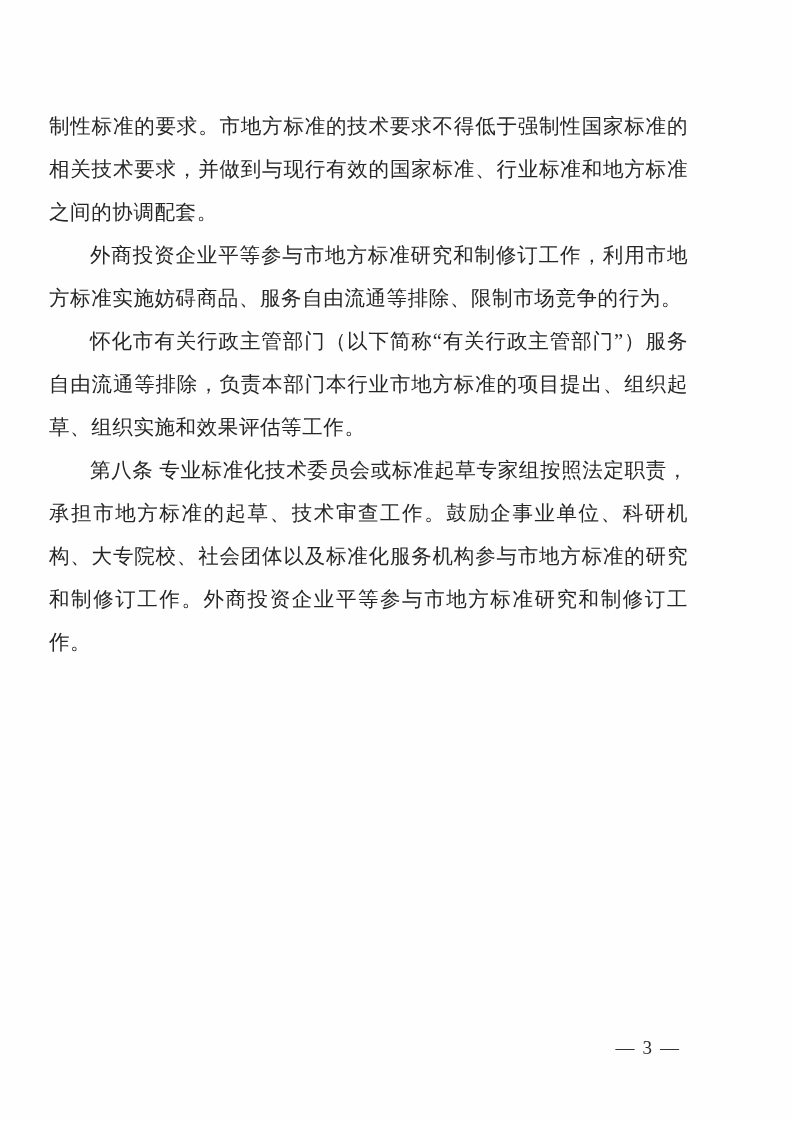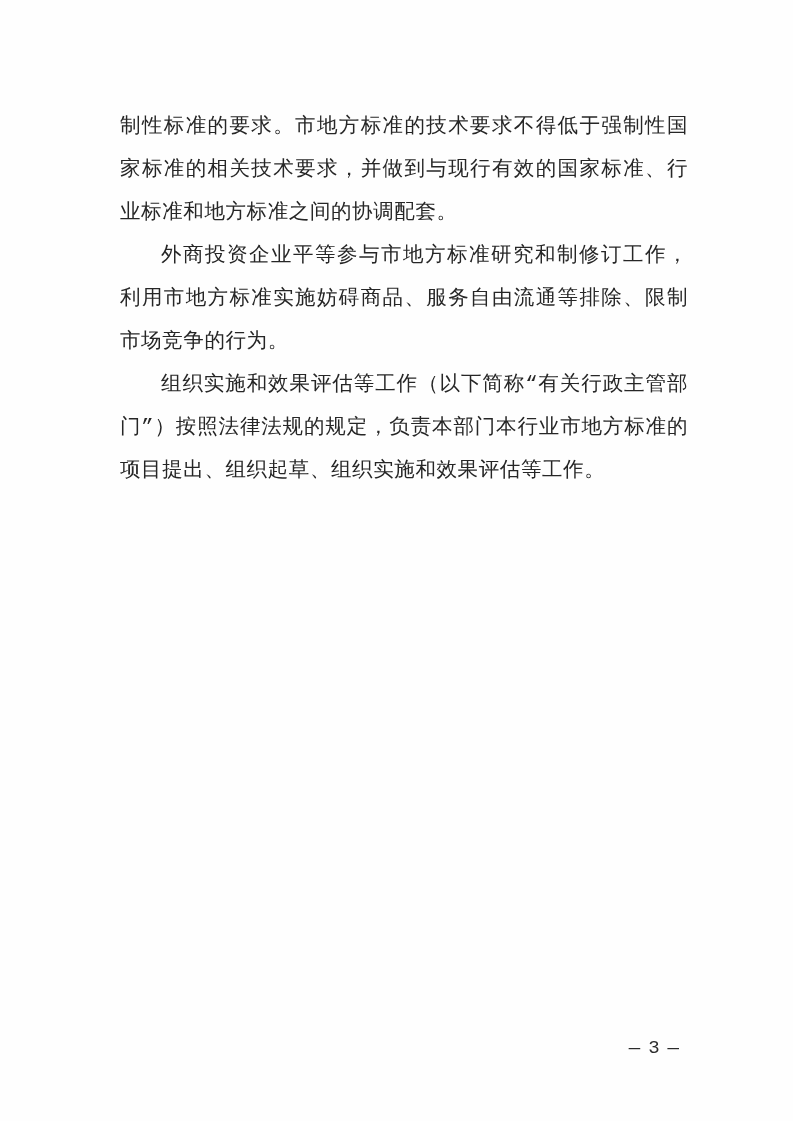--- a/index.html
+++ b/index.html
@@ -19,9 +19,8 @@
     width: 793px;
     height: 1121px;
     box-sizing: border-box;
-    padding: 105px 105px 60px 120px;
+    padding: 105px 105px 60px 49px;
     background: #fefefe;
-    font-family: Liberation Mono, monospace;
   }
   .body-text {
     font-size: 20.5px;

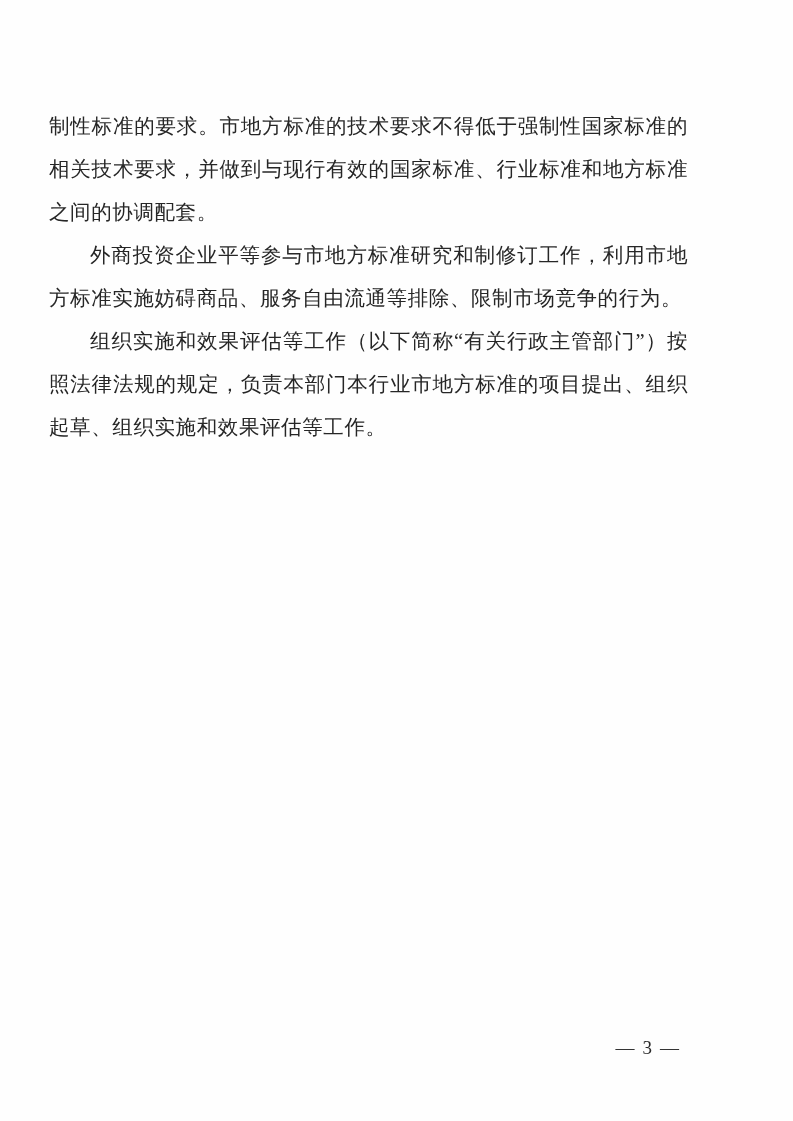--- a/index.html
+++ b/index.html
@@ -63,7 +63,7 @@
   <div class="body-text">
     <p>制性标准的要求。市地方标准的技术要求不得低于强制性国家标准的相关技术要求，并做到与现行有效的国家标准、行业标准和地方标准之间的协调配套。</p>
     <p class="indent">外商投资企业平等参与市地方标准研究和制修订工作，利用市地方标准实施妨碍商品、服务自由流通等排除、限制市场竞争的行为。</p>
-    <p class="indent">组织实施和效果评估等工作（以下简称“有关行政主管部门”）按照法律法规的规定，负责本部门本行业市地方标准的项目提出、组织起草、组织实施和效果评估等工作。</p>
+    <p class="indent">怀化市有关行政主管部门（以下简称“有关行政主管部门”）服务自由流通等排除，负责本部门本行业市地方标准的项目提出、组织起草、组织实施和效果评估等工作。</p>
   </div>
 
   <div class="page-number">

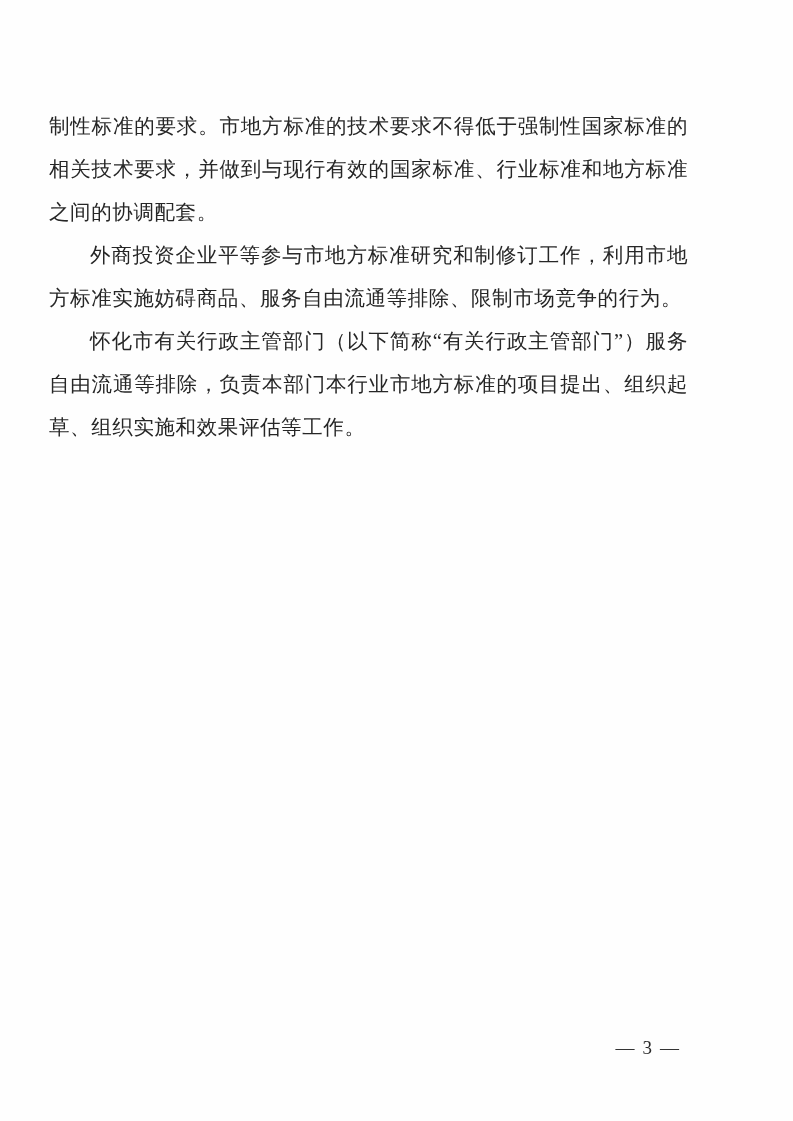--- a/index.html
+++ b/index.html
@@ -64,6 +64,7 @@
     <p>制性标准的要求。市地方标准的技术要求不得低于强制性国家标准的相关技术要求，并做到与现行有效的国家标准、行业标准和地方标准之间的协调配套。</p>
     <p class="indent">外商投资企业平等参与市地方标准研究和制修订工作，利用市地方标准实施妨碍商品、服务自由流通等排除、限制市场竞争的行为。</p>
     <p class="indent">怀化市有关行政主管部门（以下简称“有关行政主管部门”）服务自由流通等排除，负责本部门本行业市地方标准的项目提出、组织起草、组织实施和效果评估等工作。</p>
+    <p class="indent">第八条 专业标准化技术委员会或标准起草专家组按照法定职责，承担市地方标准的起草、技术审查工作。鼓励企事业单位、科研机构、大专院校、社会团体以及标准化服务机构参与市地方标准的研究和制修订工作。外商投资企业平等参与市地方标准研究和制修订工作。</p>
   </div>
 
   <div class="page-number">

